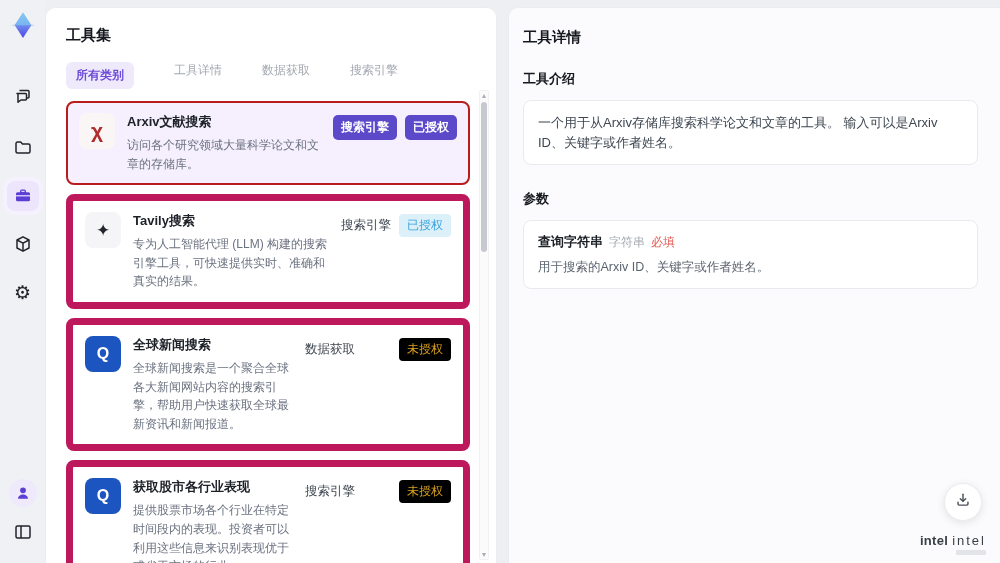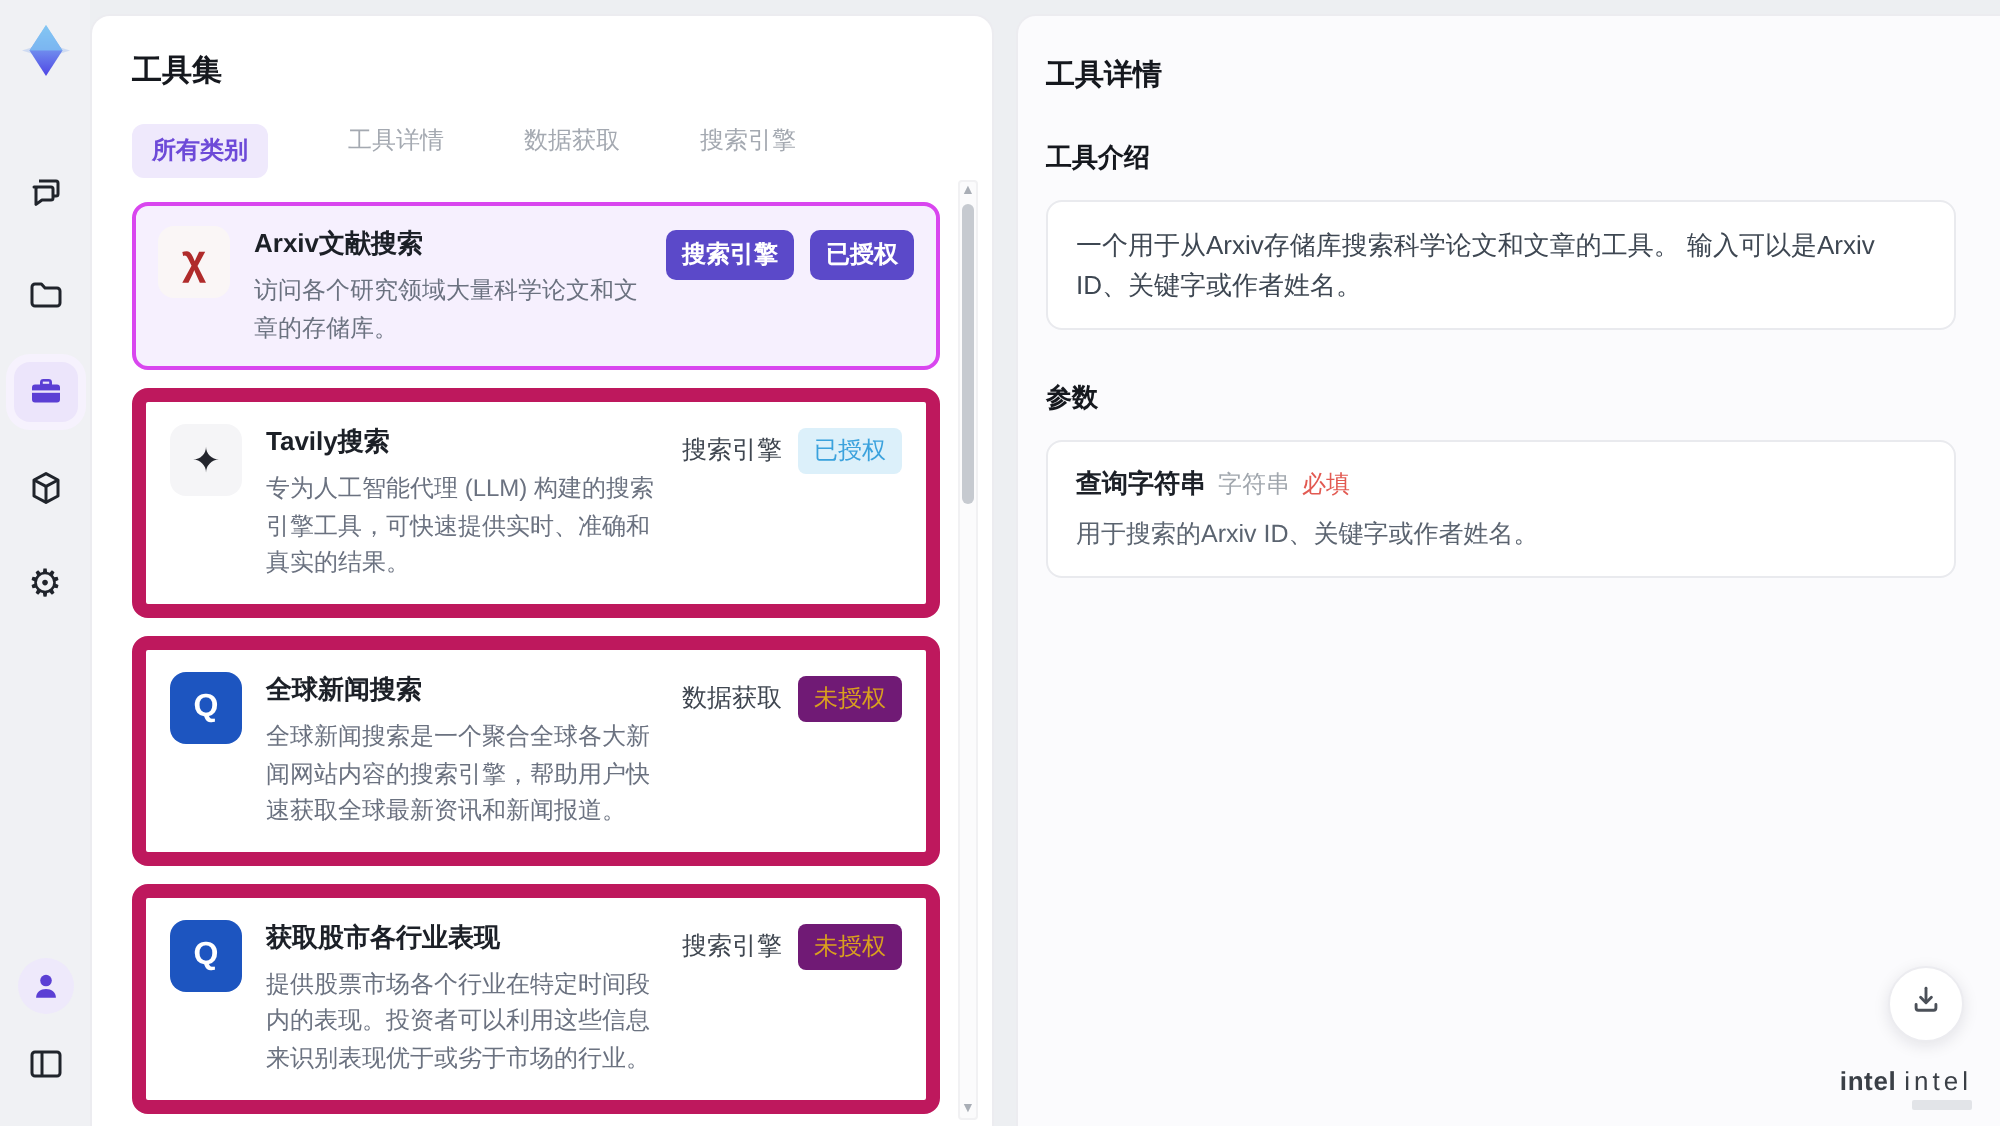--- a/index.html
+++ b/index.html
@@ -35,7 +35,7 @@
   .tool-list { margin-top:12px; }
   .tool-card { display:flex; align-items:flex-start; gap:12px; background:#fff;
                border:7px solid #be185d; border-radius:8px; padding:11px 12px; margin-bottom:9px; cursor:pointer; }
-  .tool-card.selected { background:#f6f0fe; border:2px solid #d946ef; padding:10px 11px; }
+  .tool-card.selected { background:#f6f0fe; border:2px solid #b91c1c; padding:10px 11px; }
   .tool-icon { flex:0 0 36px; width:36px; height:36px; border-radius:8px; background:#f3f4f6;
                display:flex; align-items:center; justify-content:center; font-size:18px; }
   .tool-icon.icon-arxiv { background:#faf6f6; }

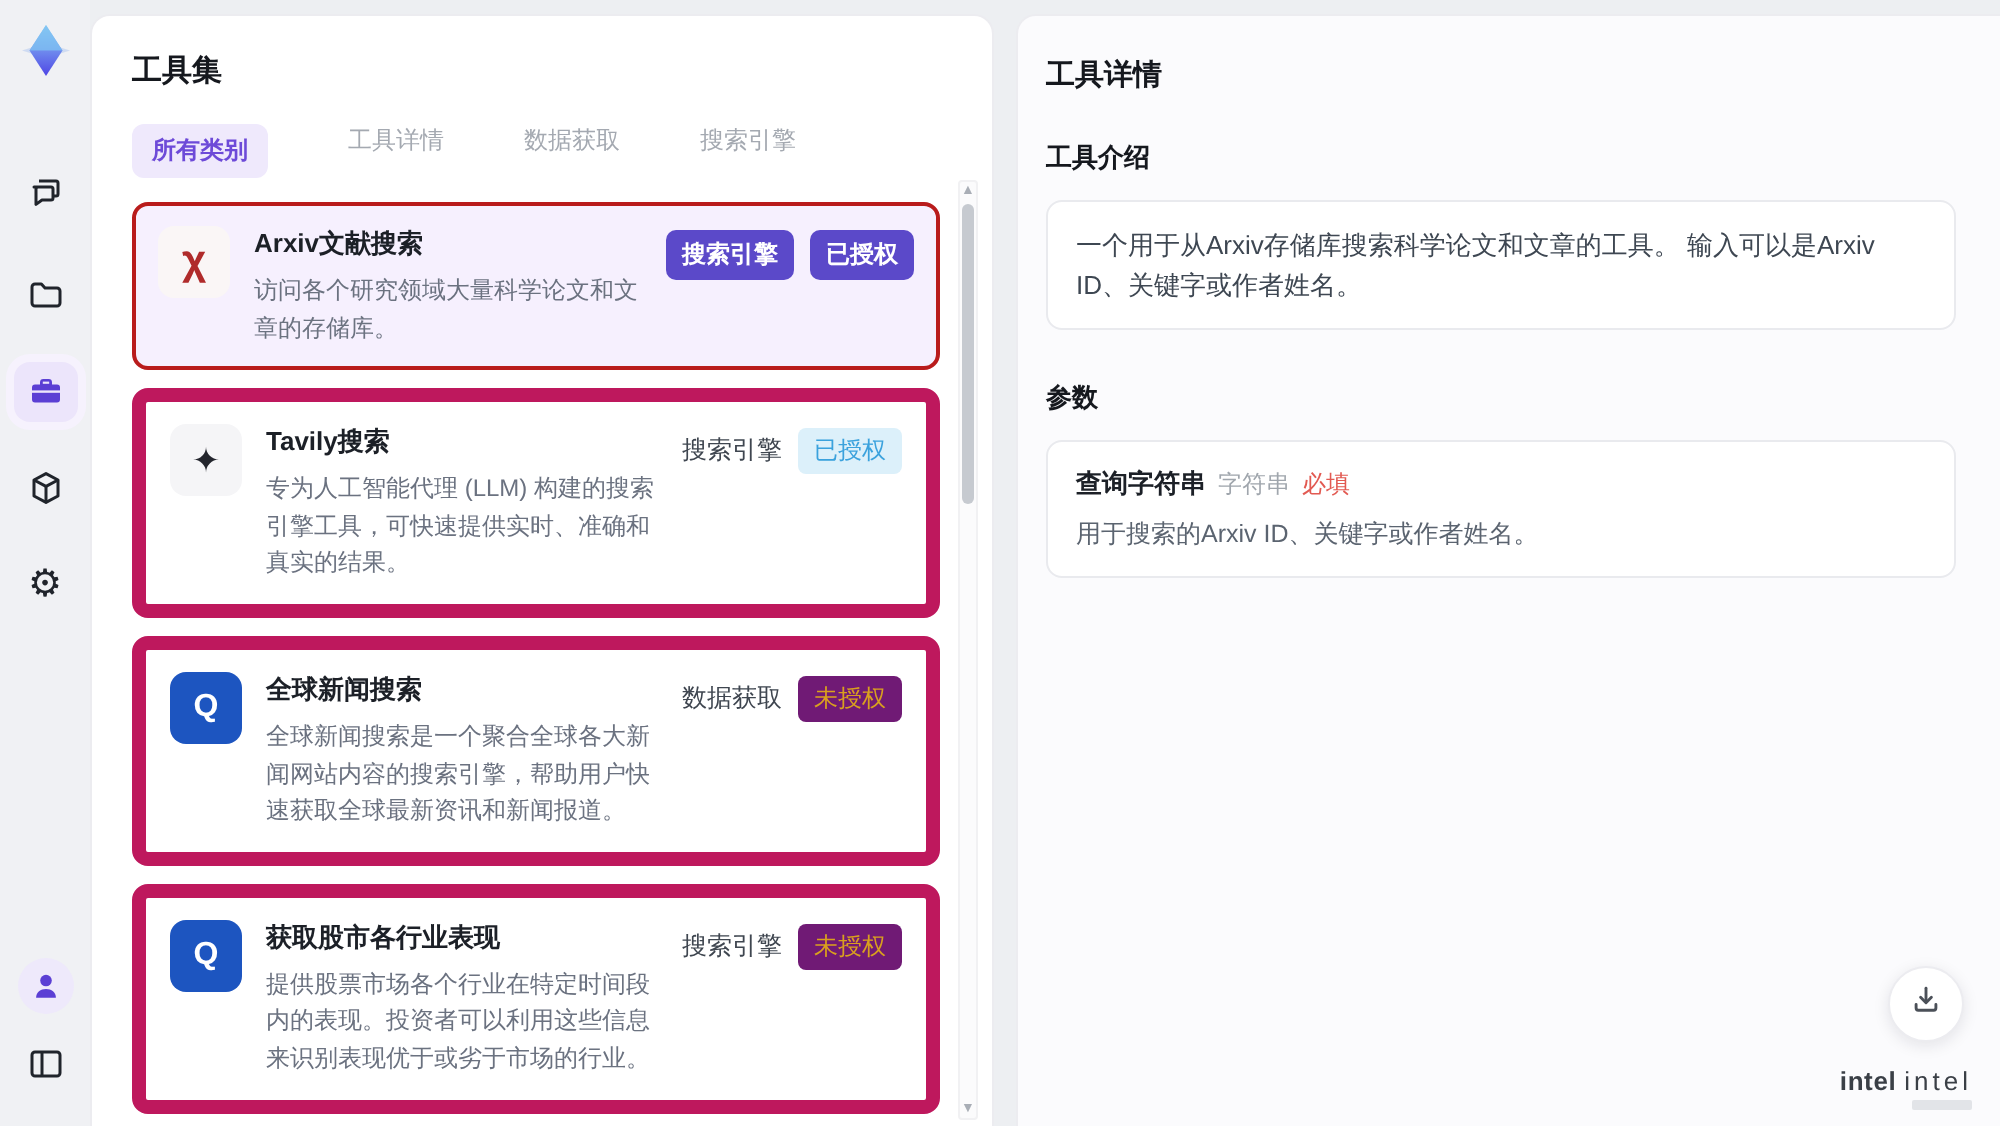--- a/index.html
+++ b/index.html
@@ -52,7 +52,7 @@
   .cat.cat-solid, .status.st-solid { background:#5b49c9; color:#fff; font-size:12px; font-weight:bold;
                padding:4px 8px; border-radius:5px; }
   .status.st-blue { background:#dcf0fa; color:#3ba2dd; font-size:12px; padding:3px 8px; border-radius:4px; }
-  .status.st-yellow { background:#701a75; color:#d9a01e; font-size:12px; padding:3px 8px; border-radius:4px; }
+  .status.st-yellow { background:#000000; color:#d9a01e; font-size:12px; padding:3px 8px; border-radius:4px;margin-left:36px; }
 
   
   .scrollbar { position:absolute; right:7px; top:82px; bottom:3px; width:10px;

